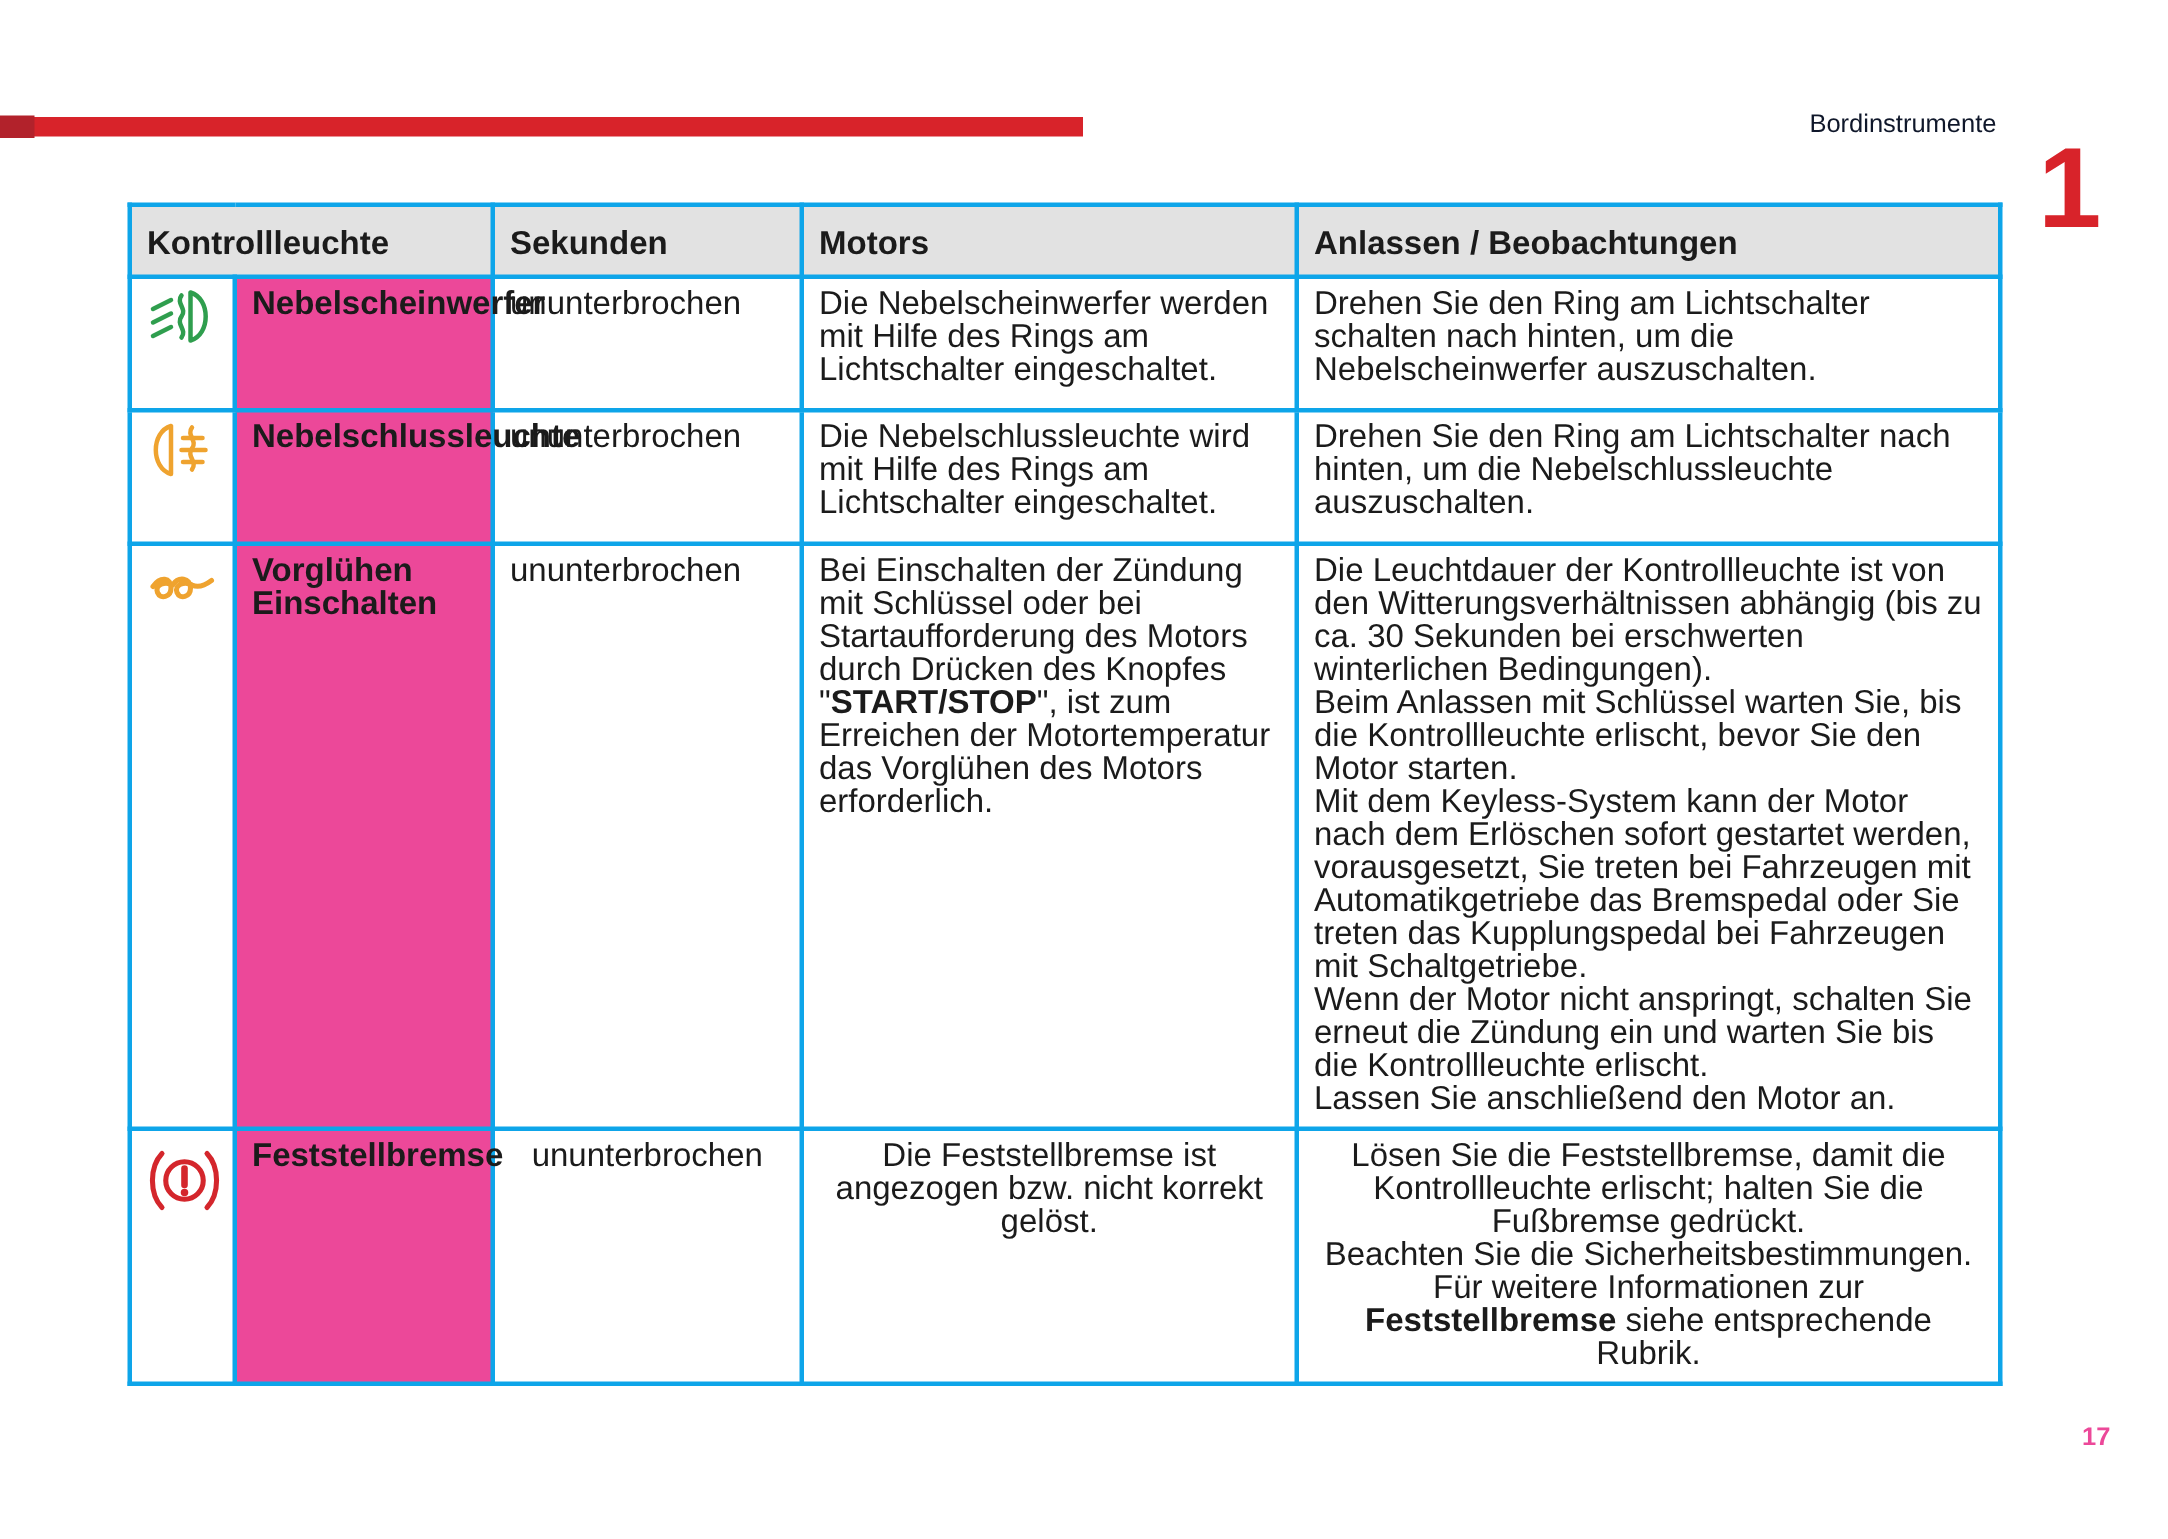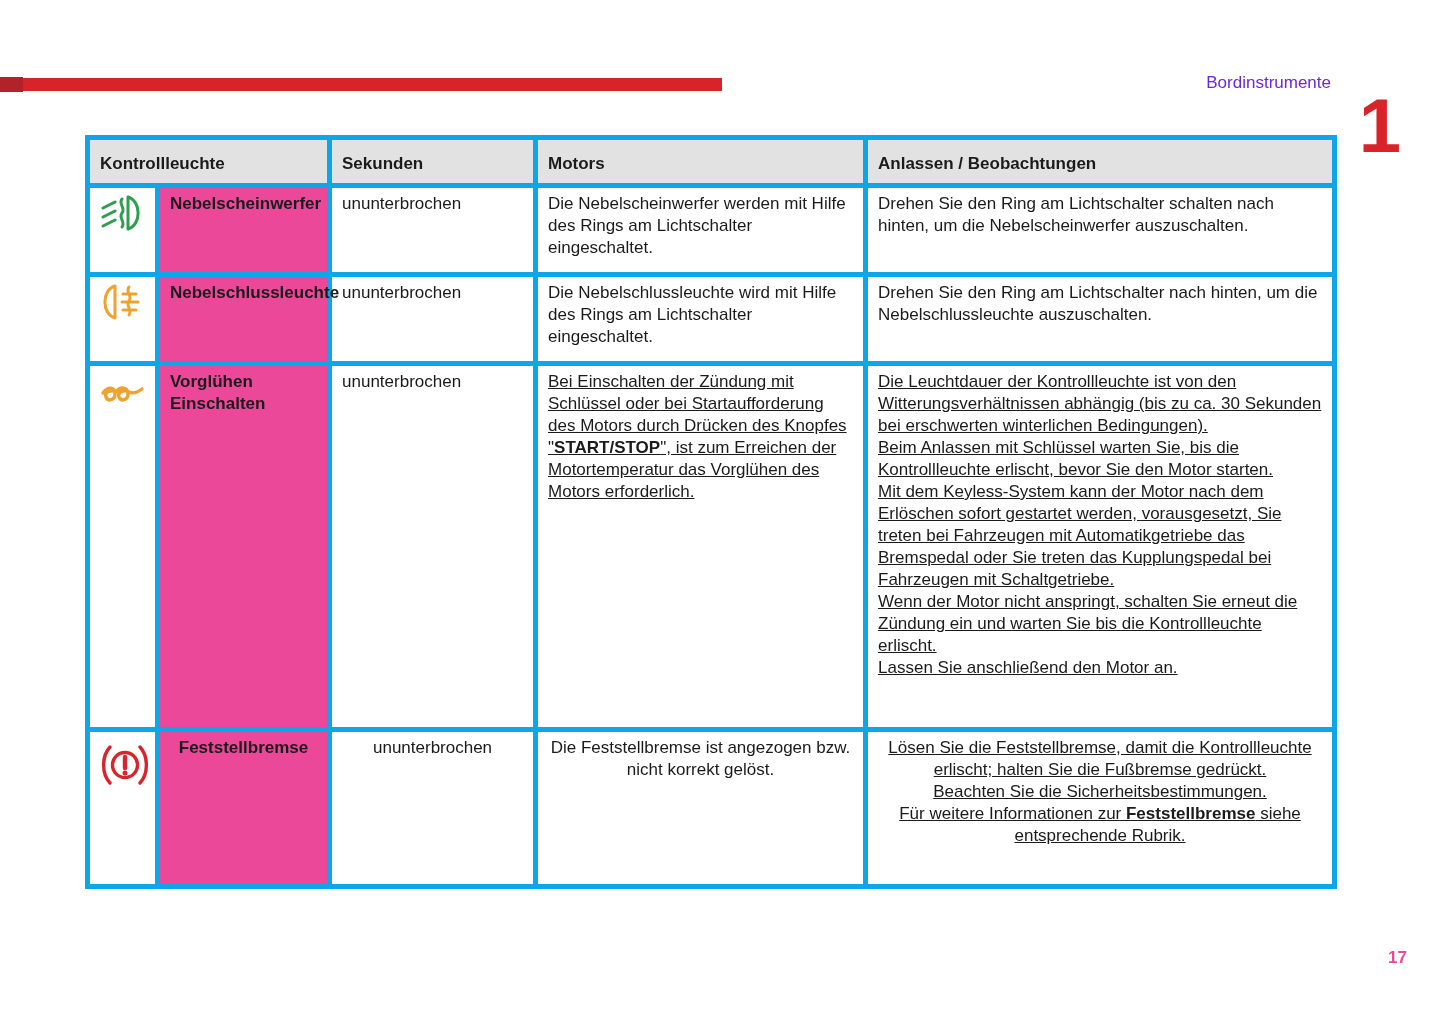--- a/index.html
+++ b/index.html
@@ -10,7 +10,7 @@
   }
   .red-bar{position:absolute;left:0;top:78px;width:722px;height:13px;background:#d8232a;}
   .red-bar-dark{position:absolute;left:0;top:77px;width:23px;height:15px;background:#b2222b;}
-  .section-label{position:absolute;top:73px;right:114px;font-size:17px;color:#6d28d9;}
+  .section-label{position:absolute;top:73px;right:114px;font-size:17px;color:#0f172a;}
   .chapter-number{
     position:absolute;top:88px;right:44px;
     font-size:76px;font-weight:bold;color:#d8232a;line-height:76px;

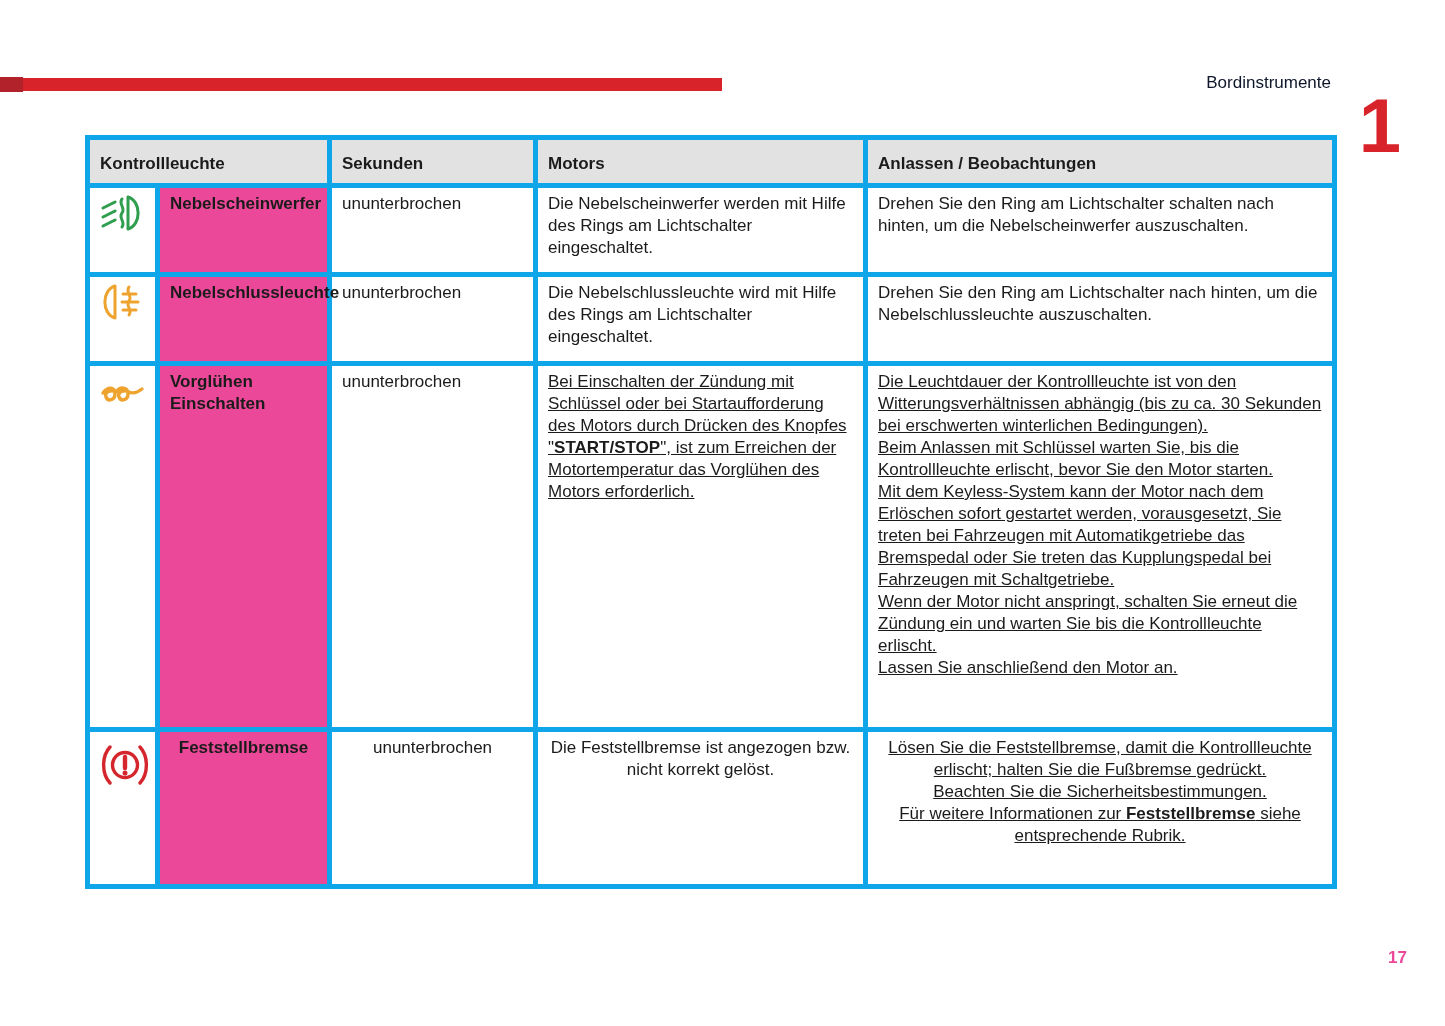--- a/index.html
+++ b/index.html
@@ -22,8 +22,8 @@
     border-collapse:collapse;table-layout:fixed;
   }
   table.warn th, table.warn td{
-    border:5px solid #0ea5e9;vertical-align:top;
-    font-size:17px;line-height:22px;
+    border:3px solid #0ea5e9;vertical-align:top;
+    font-size:22px;line-height:22px;
     padding:5px 10px 8px 10px;
   }
   table.warn th{

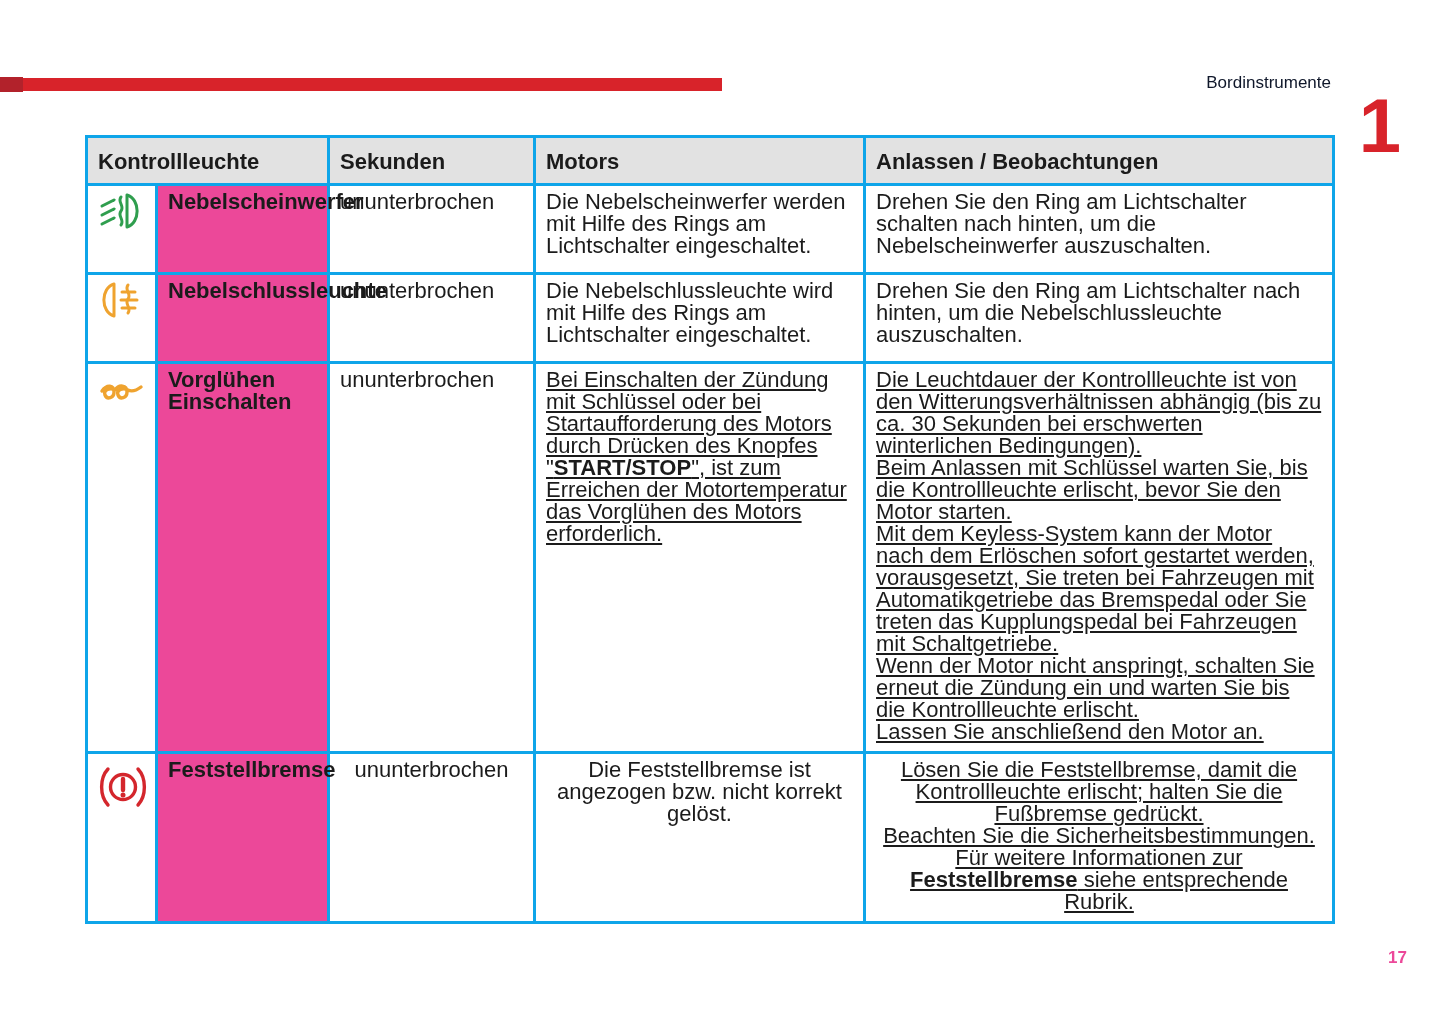--- a/index.html
+++ b/index.html
@@ -32,7 +32,7 @@
   }
   td.icon-cell{padding:13px 2px 4px 2px;text-align:center;background:#ffffff;}
   td.name-cell{background:#ec4899;font-weight:bold;margin-top:12px;}
-  .pre{white-space:pre-line;text-decoration:underline;}
+  .pre{white-space:pre-line;}
   .b{font-weight:bold;}
   tr.r-short{height:89px;}
   tr.r-tall{height:366px;}

